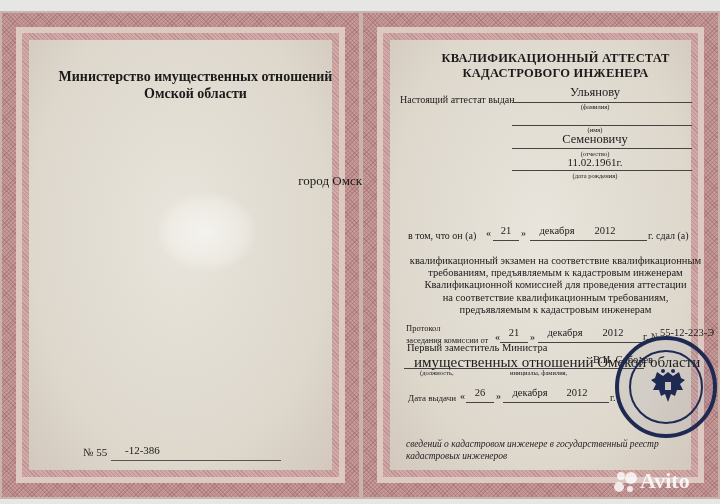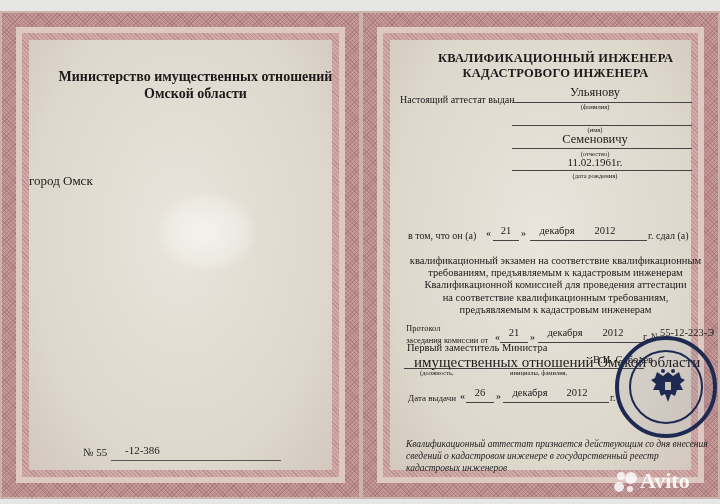--- a/index.html
+++ b/index.html
@@ -76,7 +76,7 @@
           <div class="paper">
 
             <div class="t rtitle">
-              <div>КВАЛИФИКАЦИОННЫЙ ИНЖЕНЕРА</div>
+              <div>КВАЛИФИКАЦИОННЫЙ АТТЕСТАТ</div>
               <div>КАДАСТРОВОГО ИНЖЕНЕРА</div>
             </div>
 

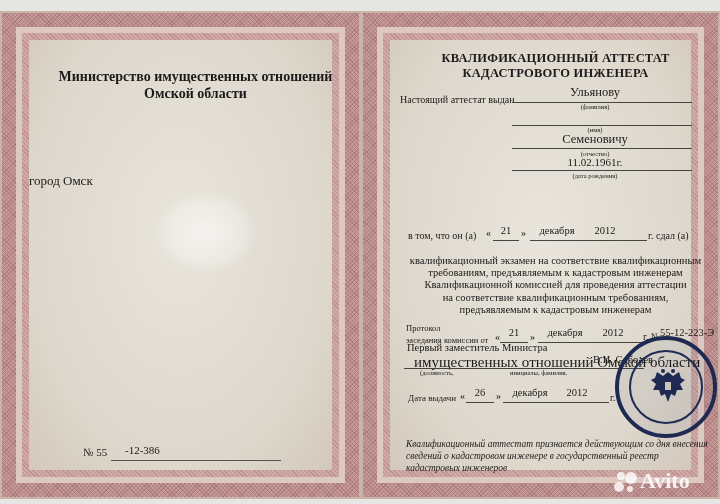--- a/index.html
+++ b/index.html
@@ -24,7 +24,7 @@
      background:radial-gradient(ellipse, rgba(255,255,255,0.55) 0%, rgba(255,255,255,0.25) 55%, transparent 72%); }
   .t { position:absolute; white-space:nowrap; }
   .ministry { left:0; width:333px; top:28px; text-align:center; font-weight:bold; font-size:14px; line-height:17px; }
-  .city { left:0; width:333px; top:133px; text-align:left; font-size:13px; }
+  .city { left:0; width:333px; top:133px; text-align:right; font-size:13px; }
   .idnum { left:54px; top:406px; font-size:11px; }
   .idline { position:absolute; left:82px; top:420px; width:170px; border-bottom:1px solid #555; }
   .idval { left:96px; top:404px; font-size:11px; }

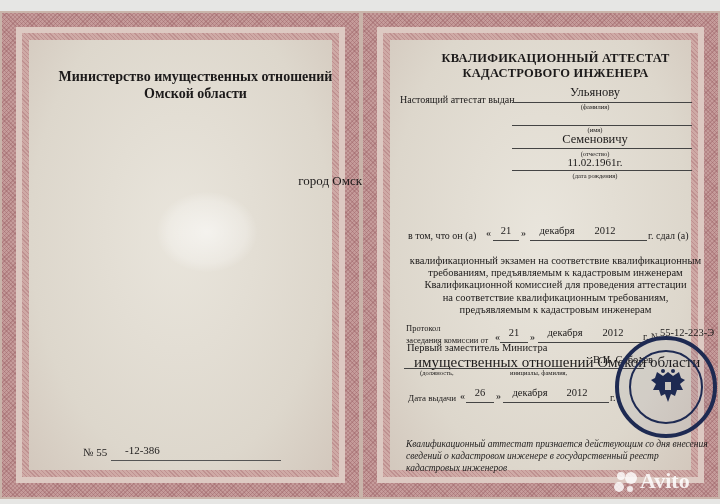--- a/index.html
+++ b/index.html
@@ -144,7 +144,6 @@
             <div class="t lbl" style="left:220px;top:352px;">г.</div>
 
             <div class="t italic" style="left:16px;top:398px;">
-              <div>Квалификационный аттестат признается действующим со дня внесения</div>
               <div>сведений о кадастровом инженере в государственный реестр</div>
               <div>кадастровых инженеров</div>
             </div>

